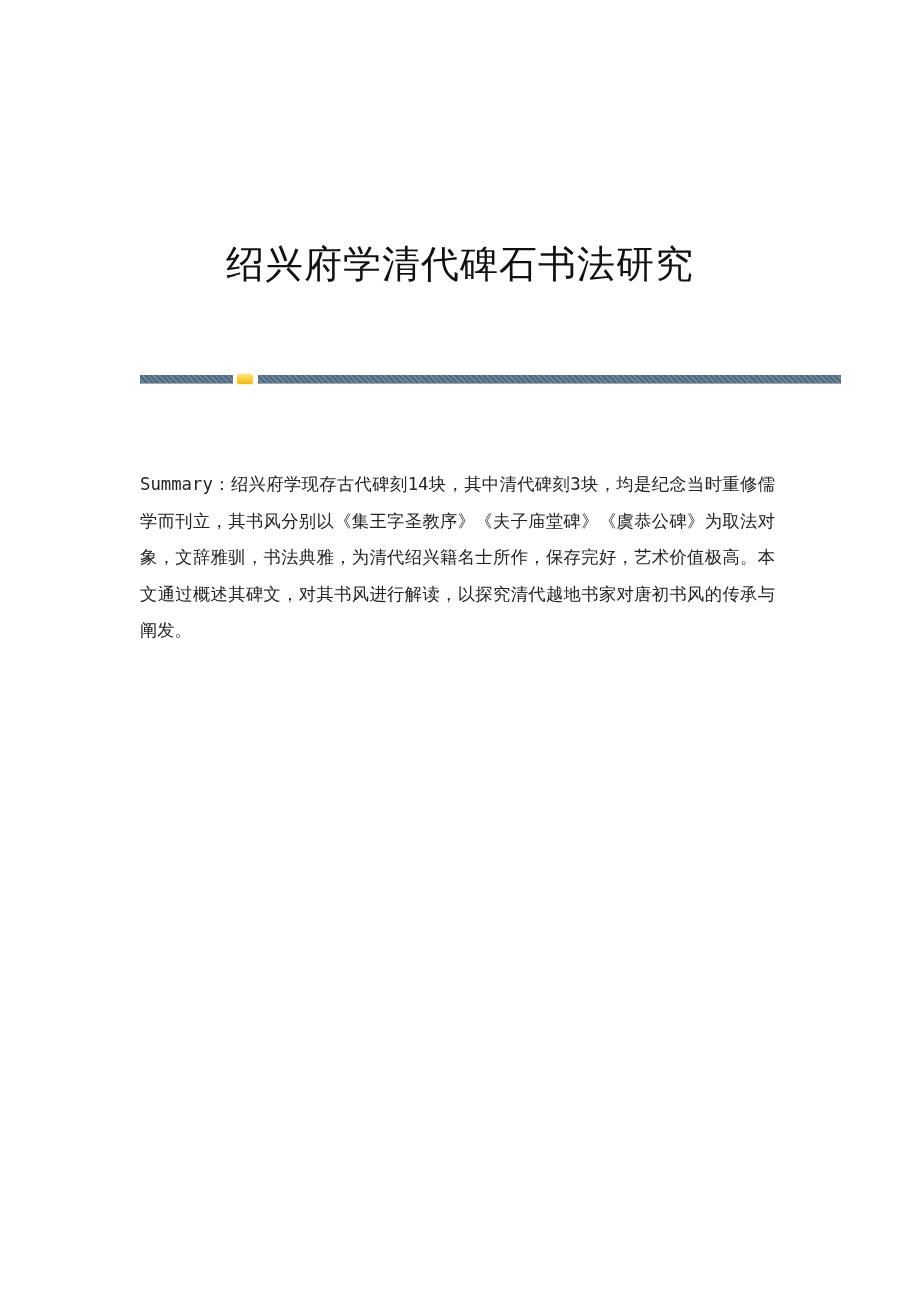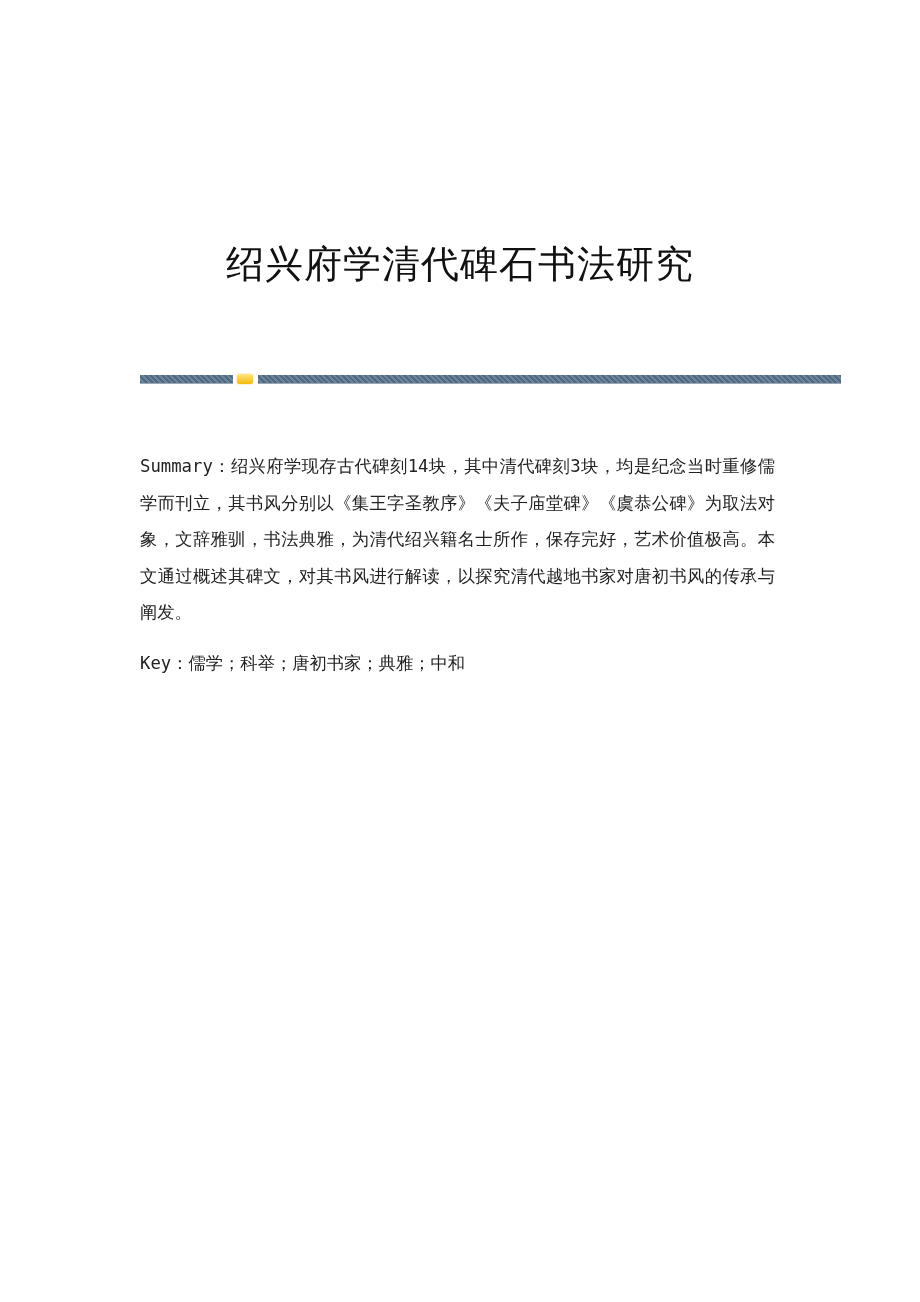--- a/index.html
+++ b/index.html
@@ -17,7 +17,7 @@
     .ornament { position: absolute; left: 97px; top: 0; width: 16px; height: 10px;
                 background: linear-gradient(#ffe680, #f2b90f); border-radius: 2px;
                 box-shadow: 0 0 2px #f5d46b; }
-    .body-text { position: absolute; left: 140px; width: 635px; top: 448px;
+    .body-text { position: absolute; left: 140px; width: 635px; top: 466px;
                  font-size: 17.3px; line-height: 36.5px; color: #222; text-align: justify;
                  font-family: "DejaVu Sans Mono", "Liberation Mono", monospace; }
     .para { margin: 0 0 14px 0; }

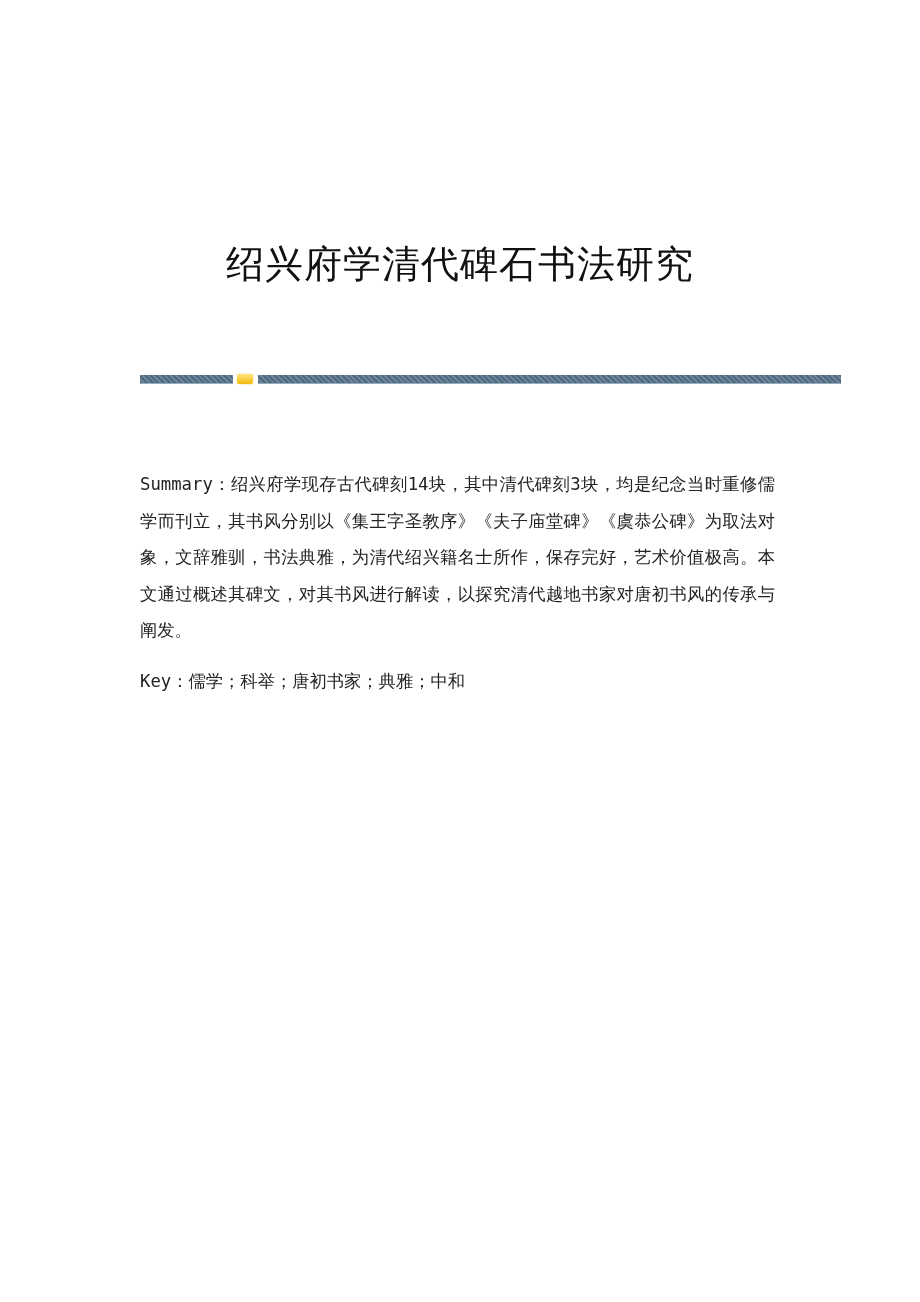--- a/index.html
+++ b/index.html
@@ -35,7 +35,6 @@
 
 <div class="body-text">
   <p class="para"><span>Summary：</span><span>绍兴府学现存古代碑刻14块，其中清代碑刻3块，均是纪念当时重修儒学而刊立，其书风分别以《集王字圣教序》《夫子庙堂碑》《虞恭公碑》为取法对象，文辞雅驯，书法典雅，为清代绍兴籍名士所作，保存完好，艺术价值极高。本文通过概述其碑文，对其书风进行解读，以探究清代越地书家对唐初书风的传承与阐发。</span></p>
-  <p class="para"><span>Key：</span><span>儒学；科举；唐初书家；典雅；中和</span></p>
 </div>
 
 </body></html>

